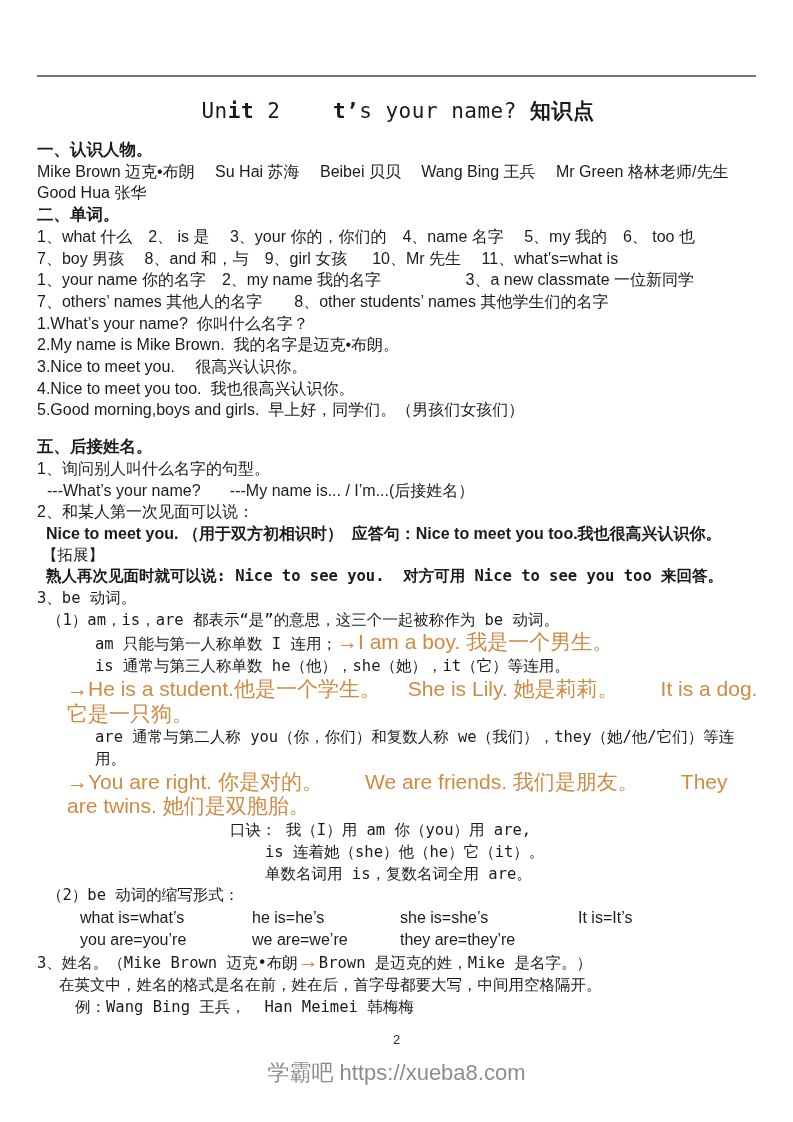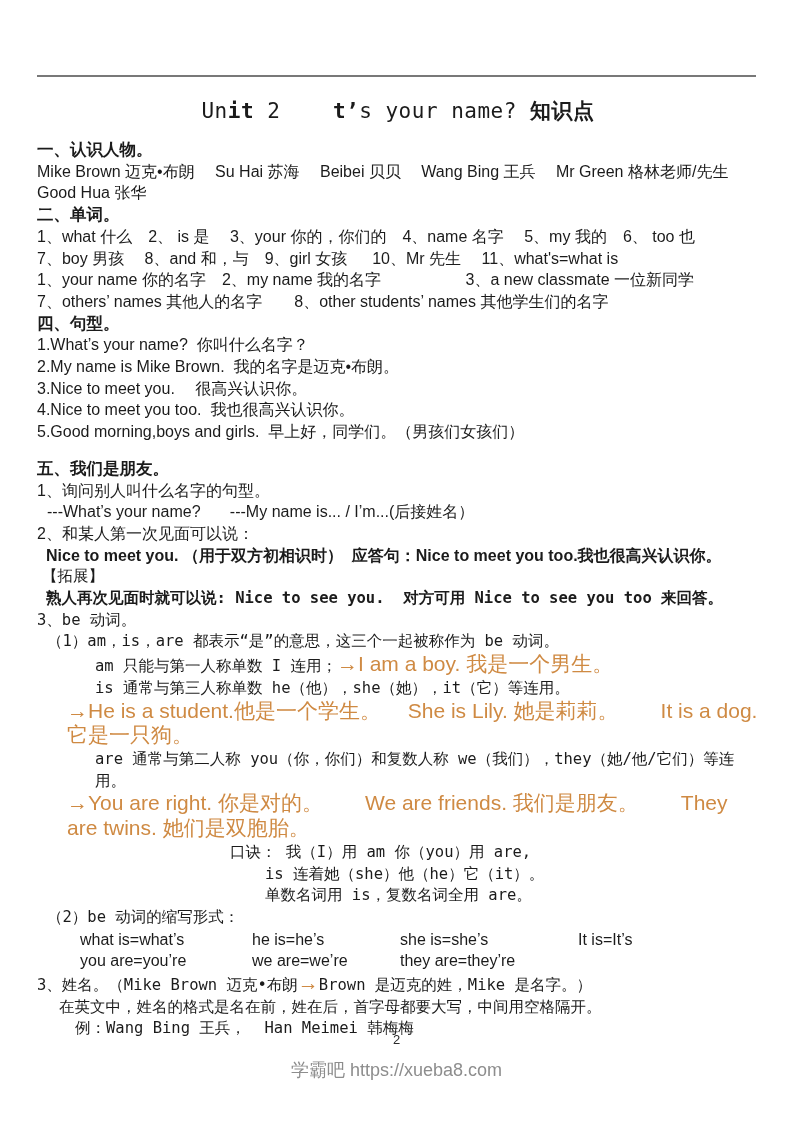--- a/index.html
+++ b/index.html
@@ -49,7 +49,6 @@
       <div class="line"><span>7、boy 男孩 　8、and 和，与　9、girl 女孩 　 10、Mr 先生 　11、what's=what is</span></div>
       <div class="line"><span>1、your name 你的名字　2、my name 我的名字　　　　　 3、a new classmate 一位新同学</span></div>
       <div class="line"><span>7、others’ names 其他人的名字　　8、other students’ names 其他学生们的名字</span></div>
-      <div class="line hd"><span>四、句型。</span></div>
       <div class="line"><span>1.What’s your name?  你叫什么名字？</span></div>
       <div class="line"><span>2.My name is Mike Brown.  我的名字是迈克•布朗。</span></div>
       <div class="line"><span>3.Nice to meet you. 　很高兴认识你。</span></div>

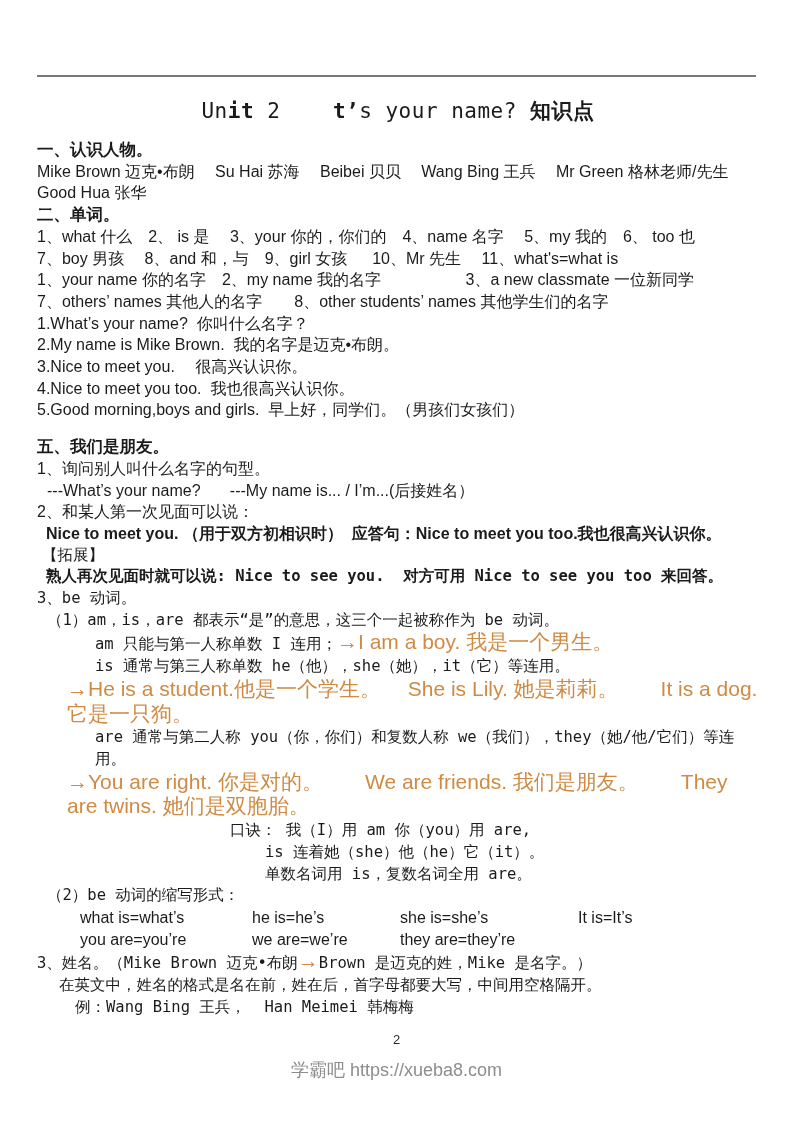--- a/index.html
+++ b/index.html
@@ -54,7 +54,7 @@
       <div class="line"><span>3.Nice to meet you. 　很高兴认识你。</span></div>
       <div class="line"><span>4.Nice to meet you too.  我也很高兴认识你。</span></div>
       <div class="line"><span>5.Good morning,boys and girls.  早上好，同学们。（男孩们女孩们）</span></div>
-      <div class="line hd gap"><span>五、我们是朋友。</span></div>
+      <div class="line hd gap"><span>五、后接姓名。</span></div>
       <div class="line"><span>1、询问别人叫什么名字的句型。</span></div>
       <div class="line ind1"><span>---What’s your name? 　  ---My name is... / I’m...(后接姓名）</span></div>
       <div class="line"><span>2、和某人第一次见面可以说：</span></div>

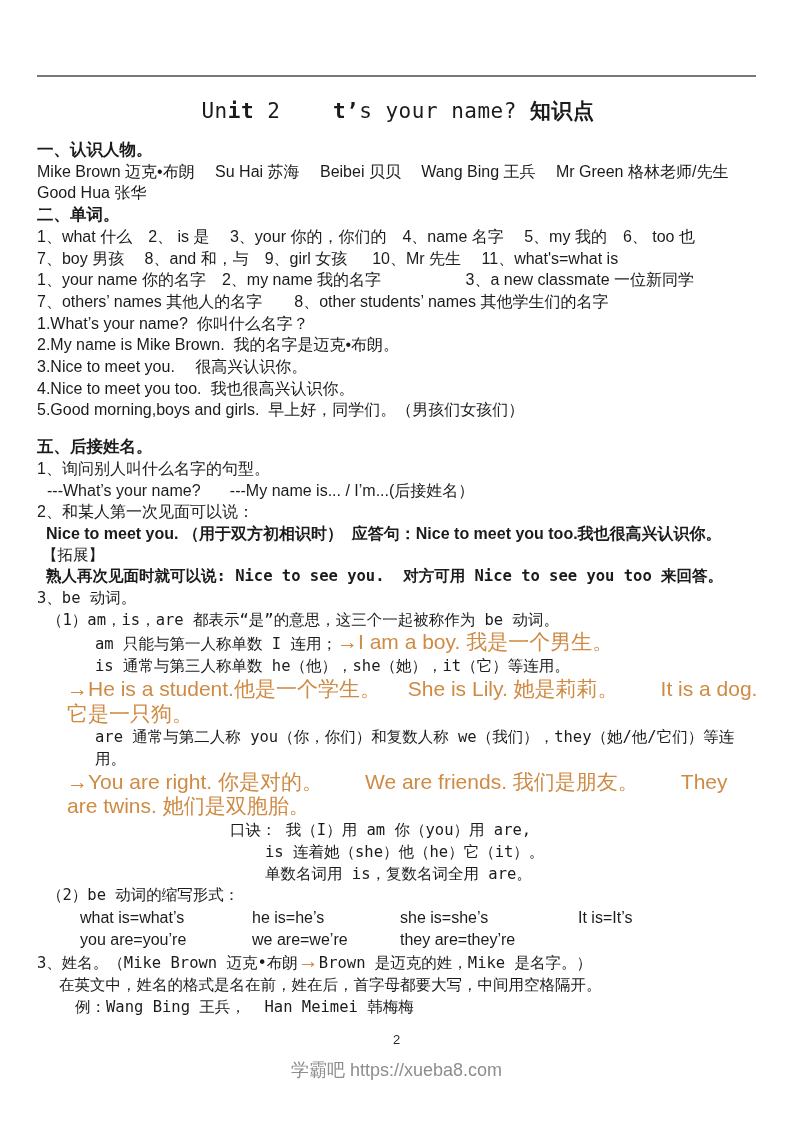--- a/index.html
+++ b/index.html
@@ -32,7 +32,7 @@
   .footer-page{position:absolute;top:1032px;left:0;width:100%;text-align:center;
                font-size:13px;color:#2a2a2a;}
   .footer-site{position:absolute;top:1058px;left:0;width:100%;text-align:center;
-               font-size:18px;color:#8d8d8d;}
+               font-size:22px;color:#8d8d8d;}
 </style>
 </head>
 <body>

